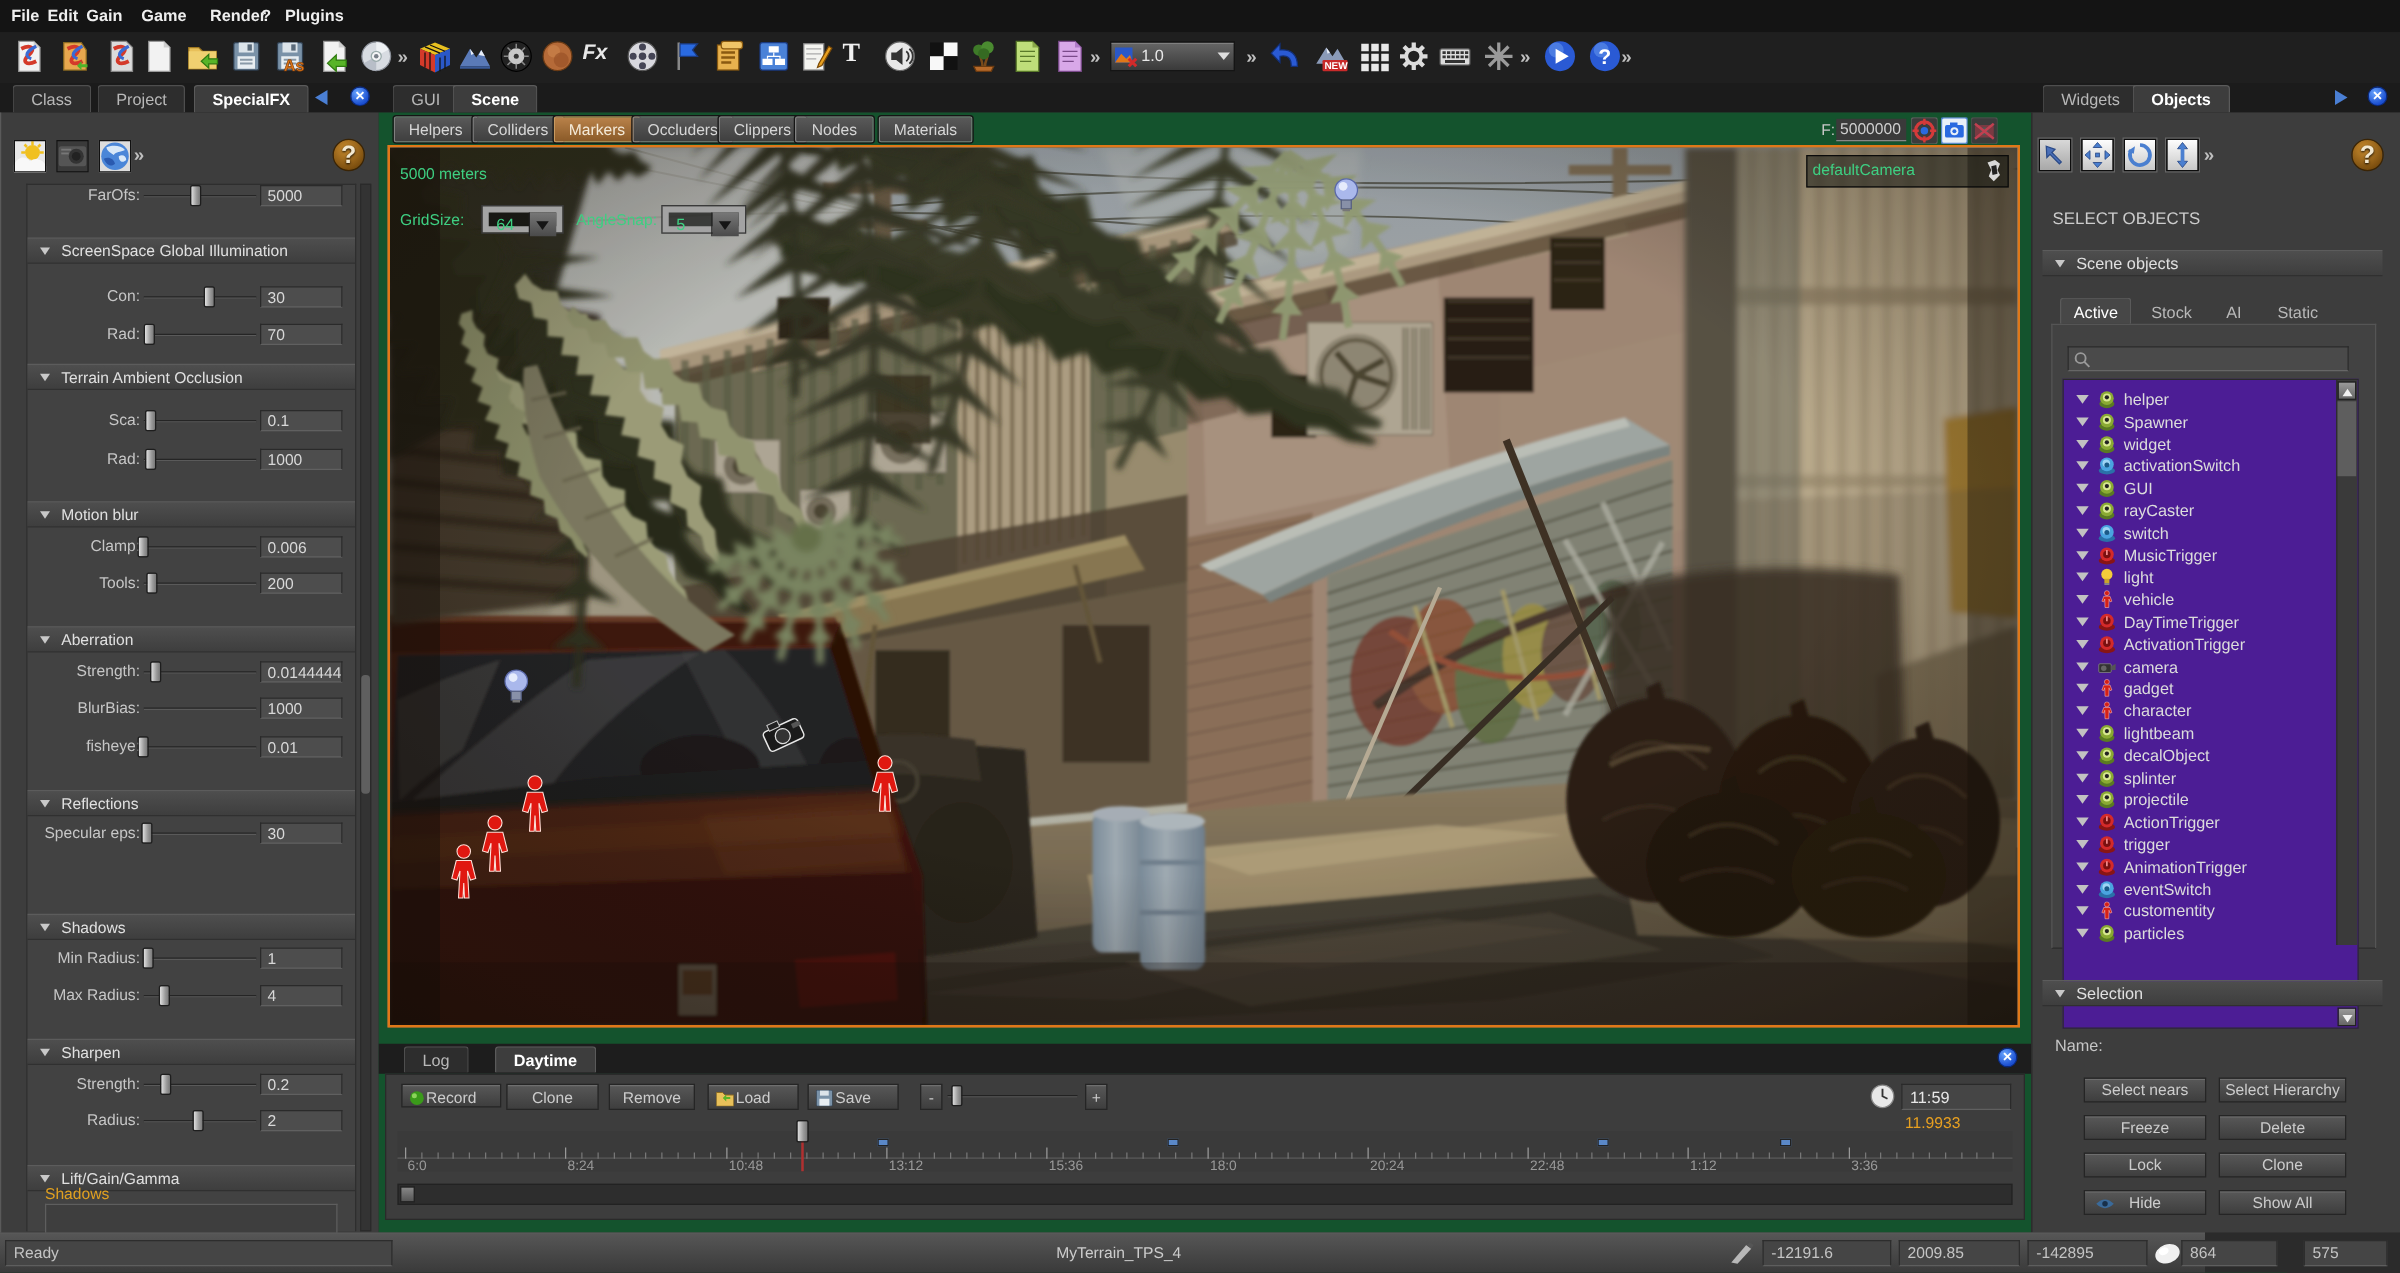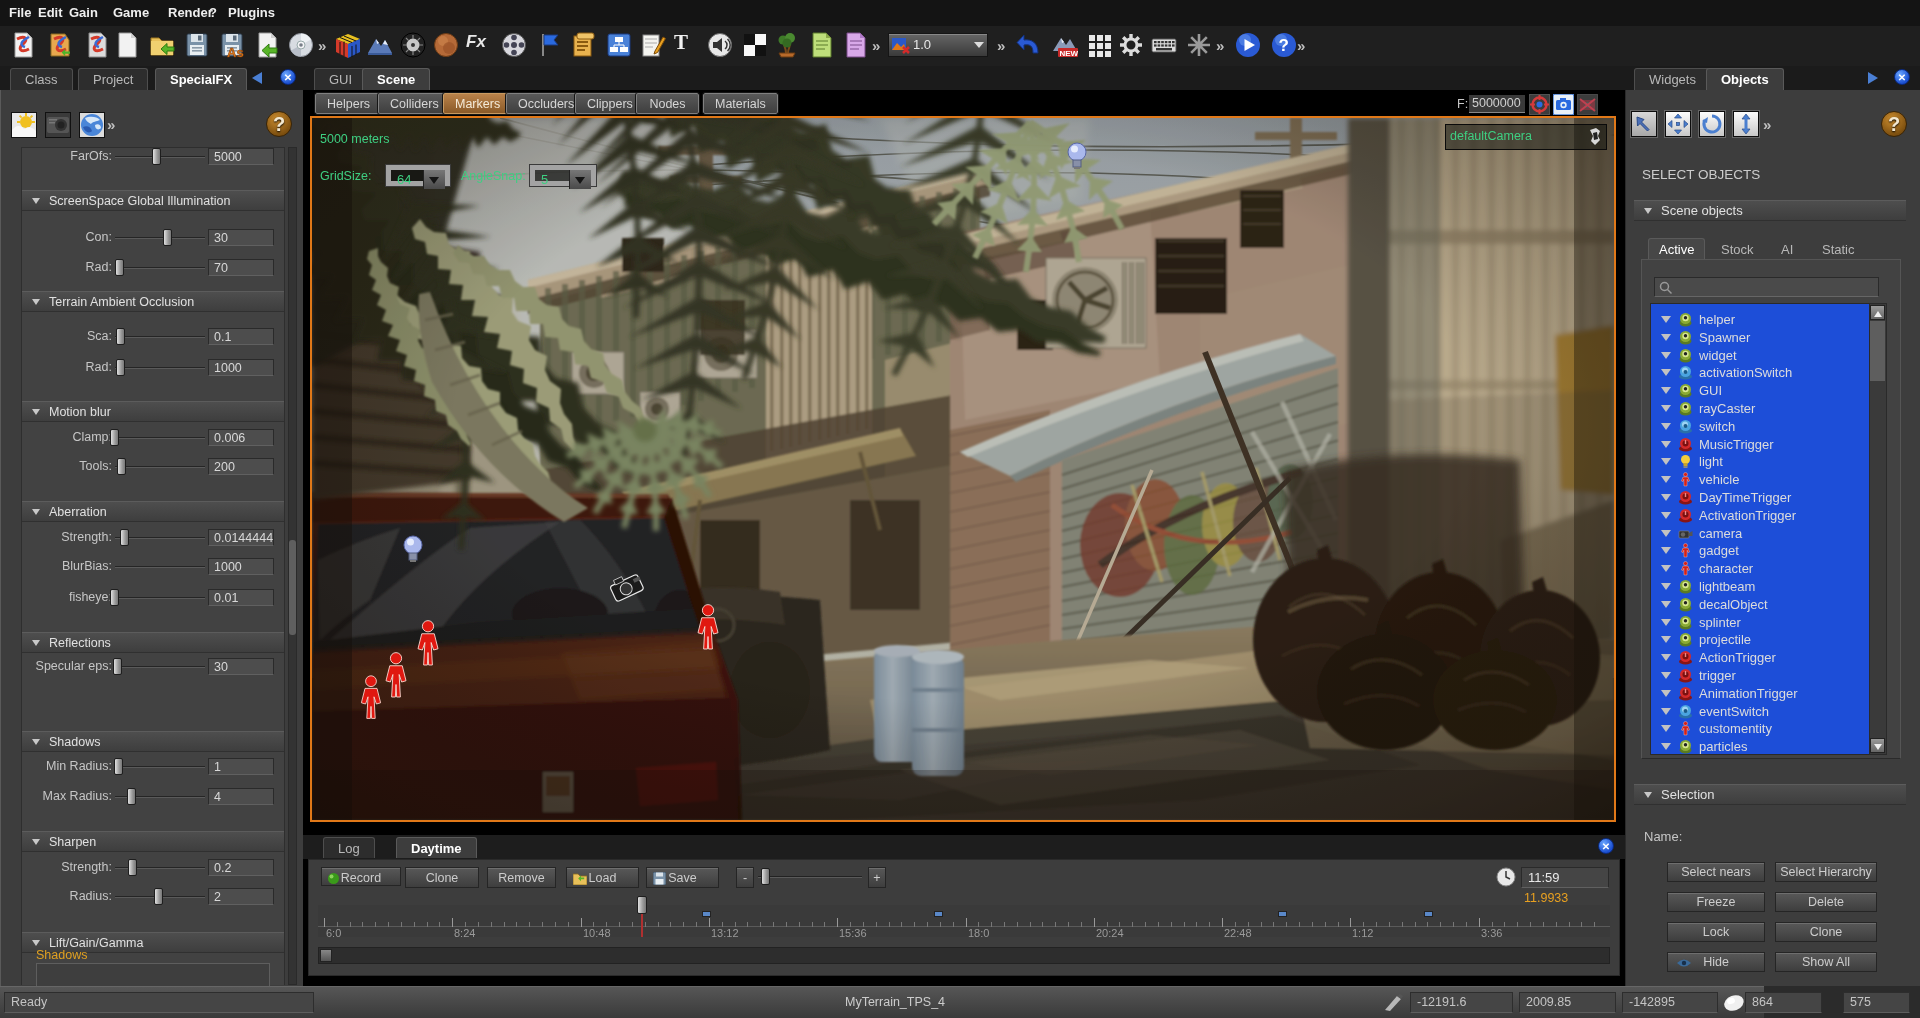--- a/index.html
+++ b/index.html
@@ -21,7 +21,7 @@
 .ptrack{position:absolute;height:2px;background:#252525;border-bottom:1px solid #5a5a5a}
 .pthumb{position:absolute;width:9px;height:17px;background:linear-gradient(90deg,#e0e0e0,#9a9a9a 60%,#787878);border:1px solid #1e1e1e;border-radius:2px}
 .pval{position:absolute;left:186px;width:66px;height:17px;background:#4d4d4d;border:1px solid #2a2a2a;border-bottom-color:#606060;color:#d8d8d8;font-size:12.5px;line-height:16px;padding-left:5px}
-#center{position:absolute;left:303px;top:90px;width:1322px;height:896px;background:#000000}
+#center{position:absolute;left:303px;top:90px;width:1322px;height:896px;background:#14532d}
 .stab{position:absolute;top:3px;height:21px;line-height:20px;padding:0 11px;color:#d6d6d6;font-size:12.5px;background:linear-gradient(#595959,#3f3f3f);border:1px solid #808080;outline:1px solid #151515;border-radius:2px}
 .stab.act{background:linear-gradient(#b9824a,#8a5a28);color:#f4ead8;border-color:#c89a60}
 .btn{position:absolute;background:linear-gradient(#585858,#3e3e3e);border:1px solid #252525;box-shadow:inset 0 1px 0 #6e6e6e;color:#cccccc;font-size:12.5px;text-align:center}

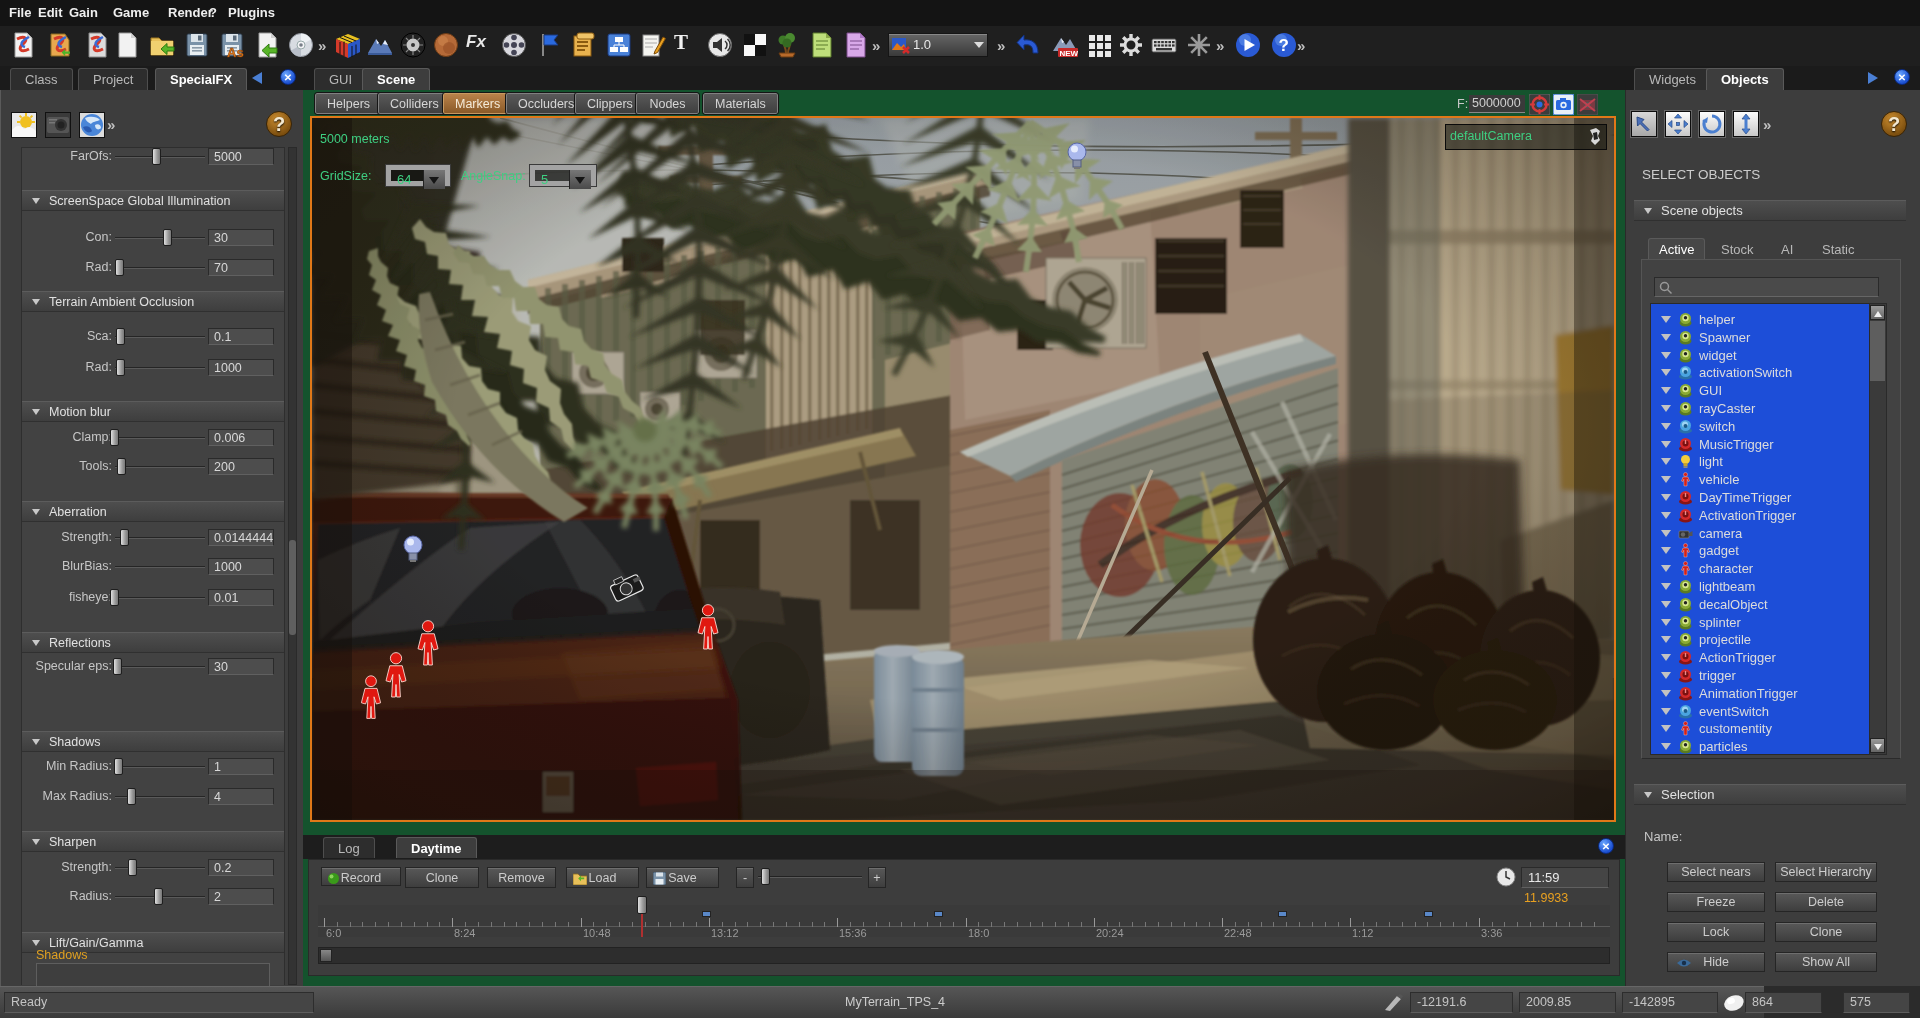--- a/index.html
+++ b/index.html
@@ -1294,7 +1294,7 @@
         <path d="M8.5 8.5l4 4" stroke="#999" stroke-width="1.5"></path>
       </svg>
     </div>
-    <div style="position:absolute;left:24px;top:213px;width:237px;height:452px;background:#1d4ed8;border:1px solid #2a2a2a;overflow:hidden" id="objlist">
+    <div style="position:absolute;left:24px;top:213px;width:237px;height:520px;background:#4c1d95;border:1px solid #2a2a2a;overflow:hidden" id="objlist">
       <div class="lrow" style="top:7px">
         <span class="ltri"></span>
         <span style="position:absolute;left:27px;top:1px"><svg width="15" height="15" viewBox="0 0 15 15">

